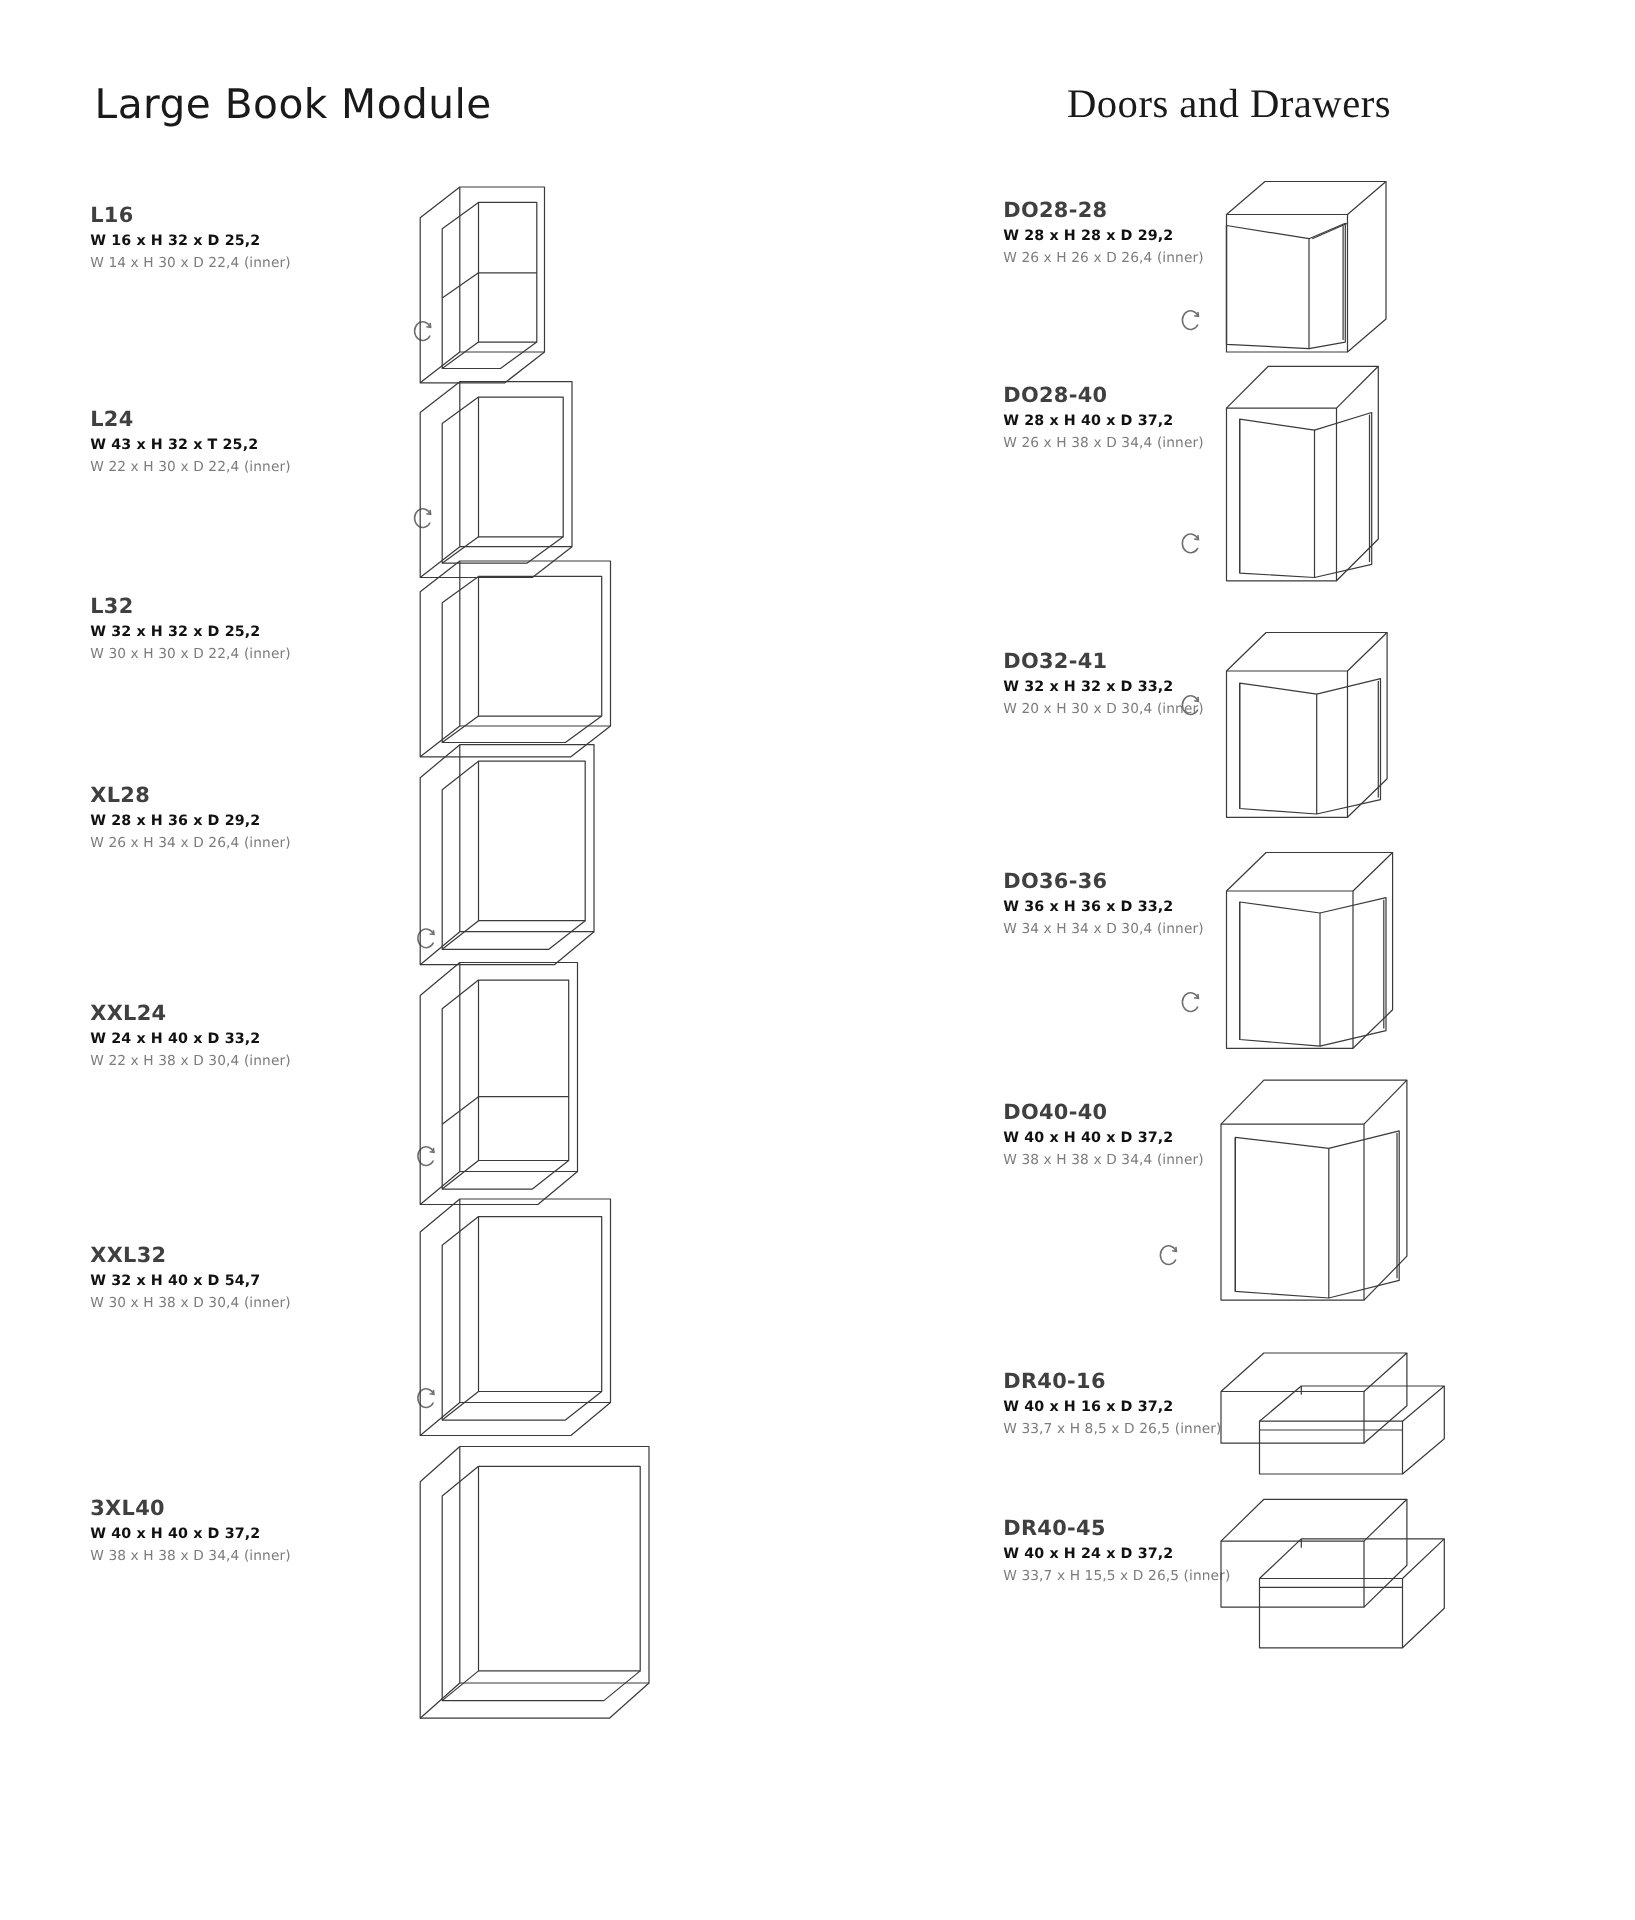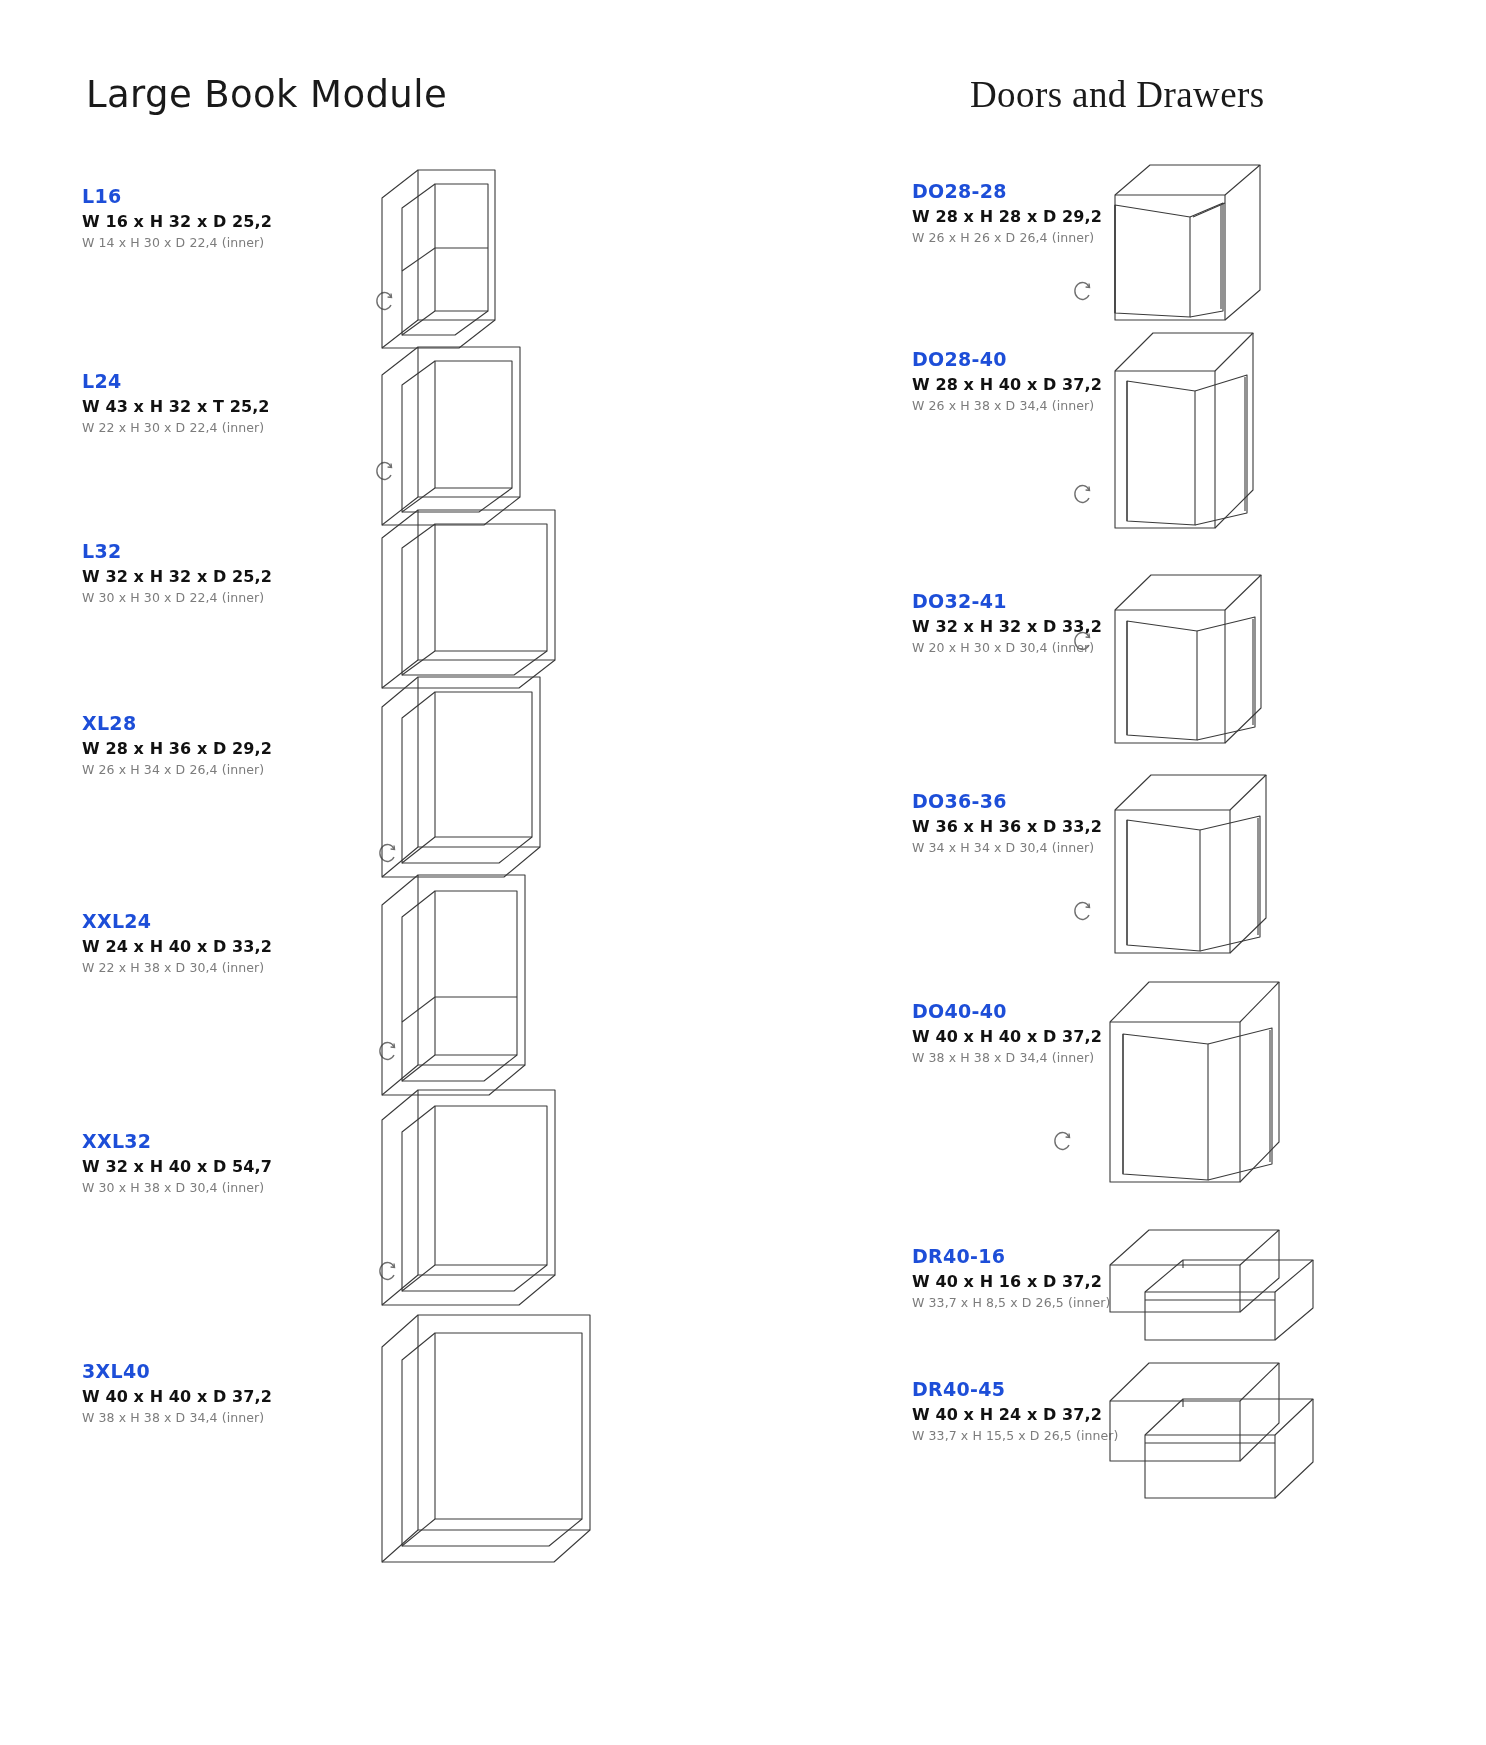--- a/index.html
+++ b/index.html
@@ -56,7 +56,7 @@
     font-size: 19px;
     font-weight: 700;
     letter-spacing: 0.3px;
-    color: #1d4ed8;
+    color: #404040;
     margin-bottom: 3px;
     white-space: nowrap;
   }

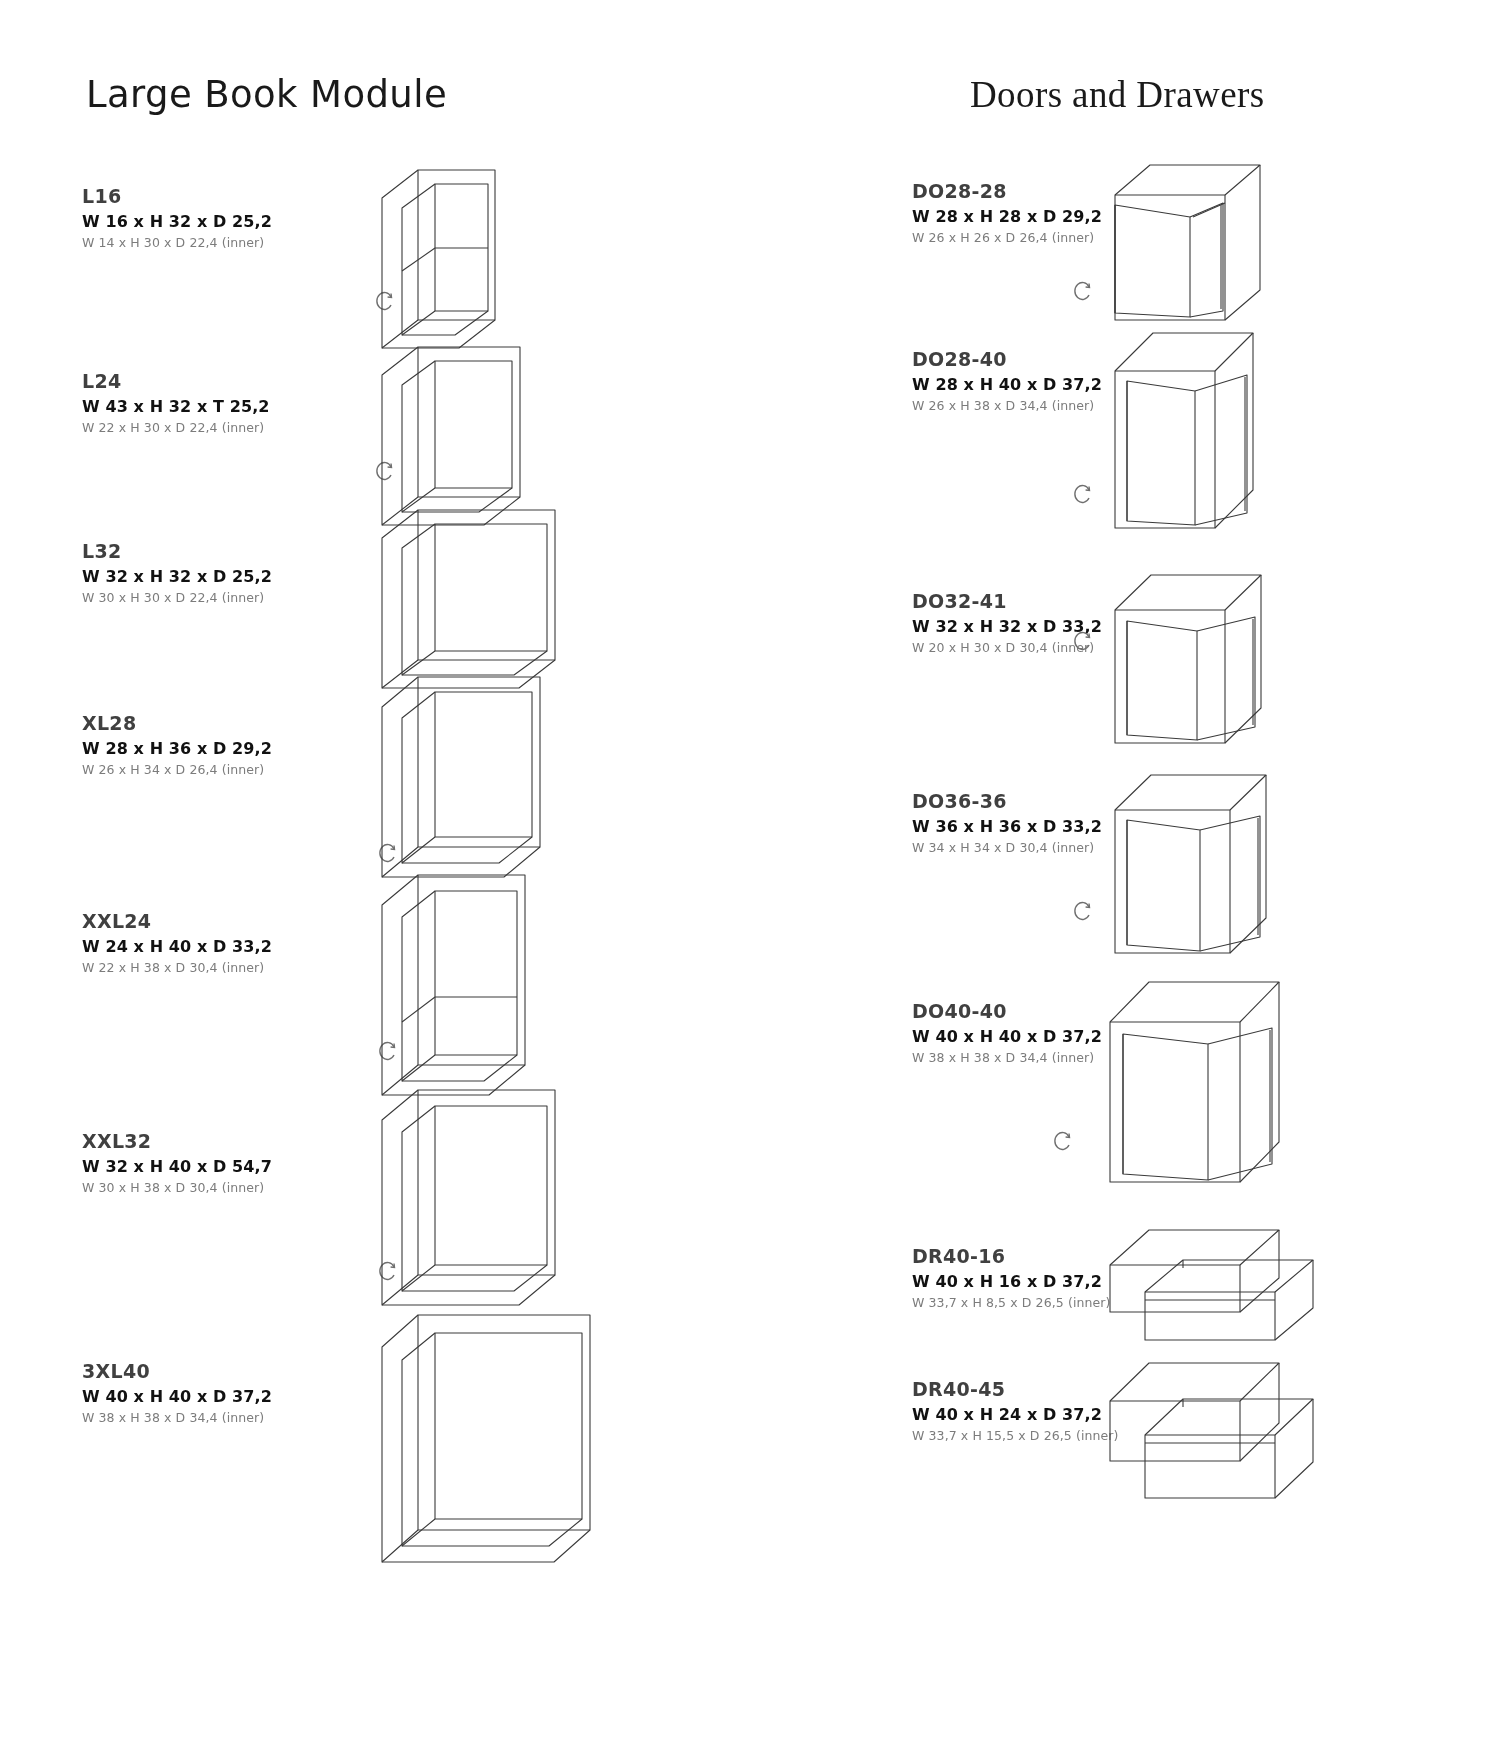--- a/index.html
+++ b/index.html
@@ -61,7 +61,7 @@
     white-space: nowrap;
   }
   .item-dim {
-    font-size: 16px;
+    font-size: 13px;
     font-weight: 700;
     color: #111;
     letter-spacing: 0.1px;

